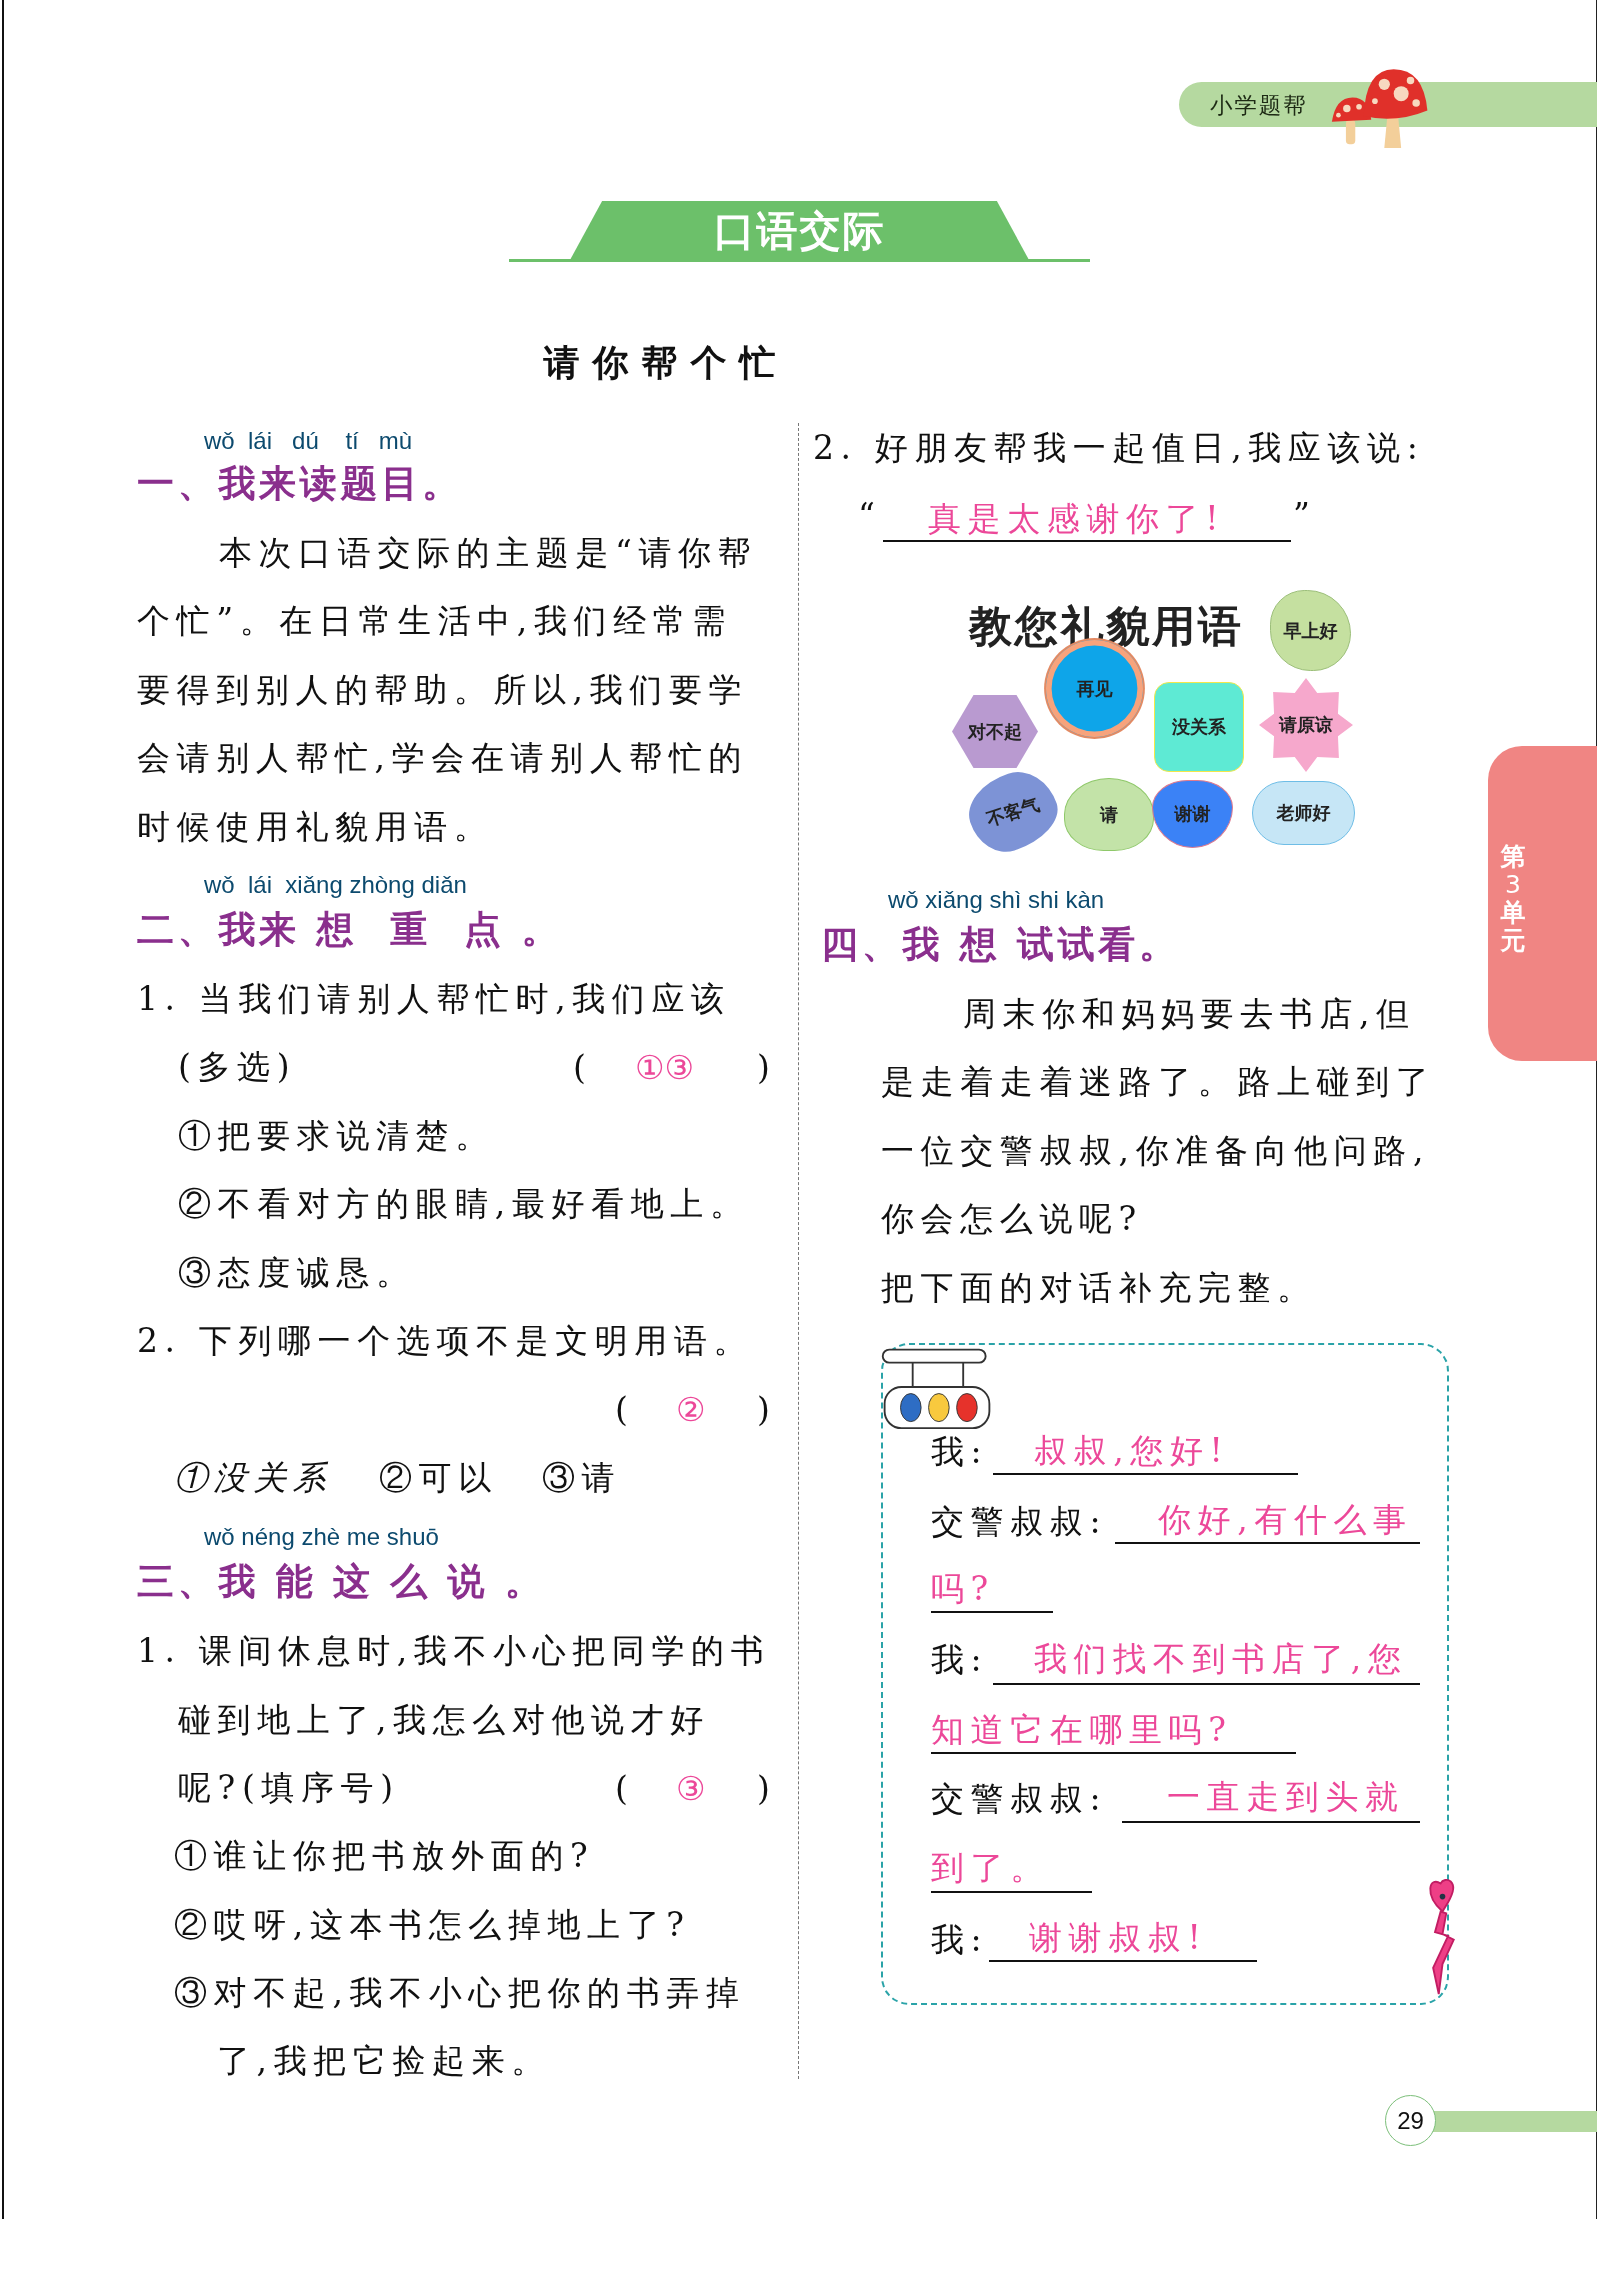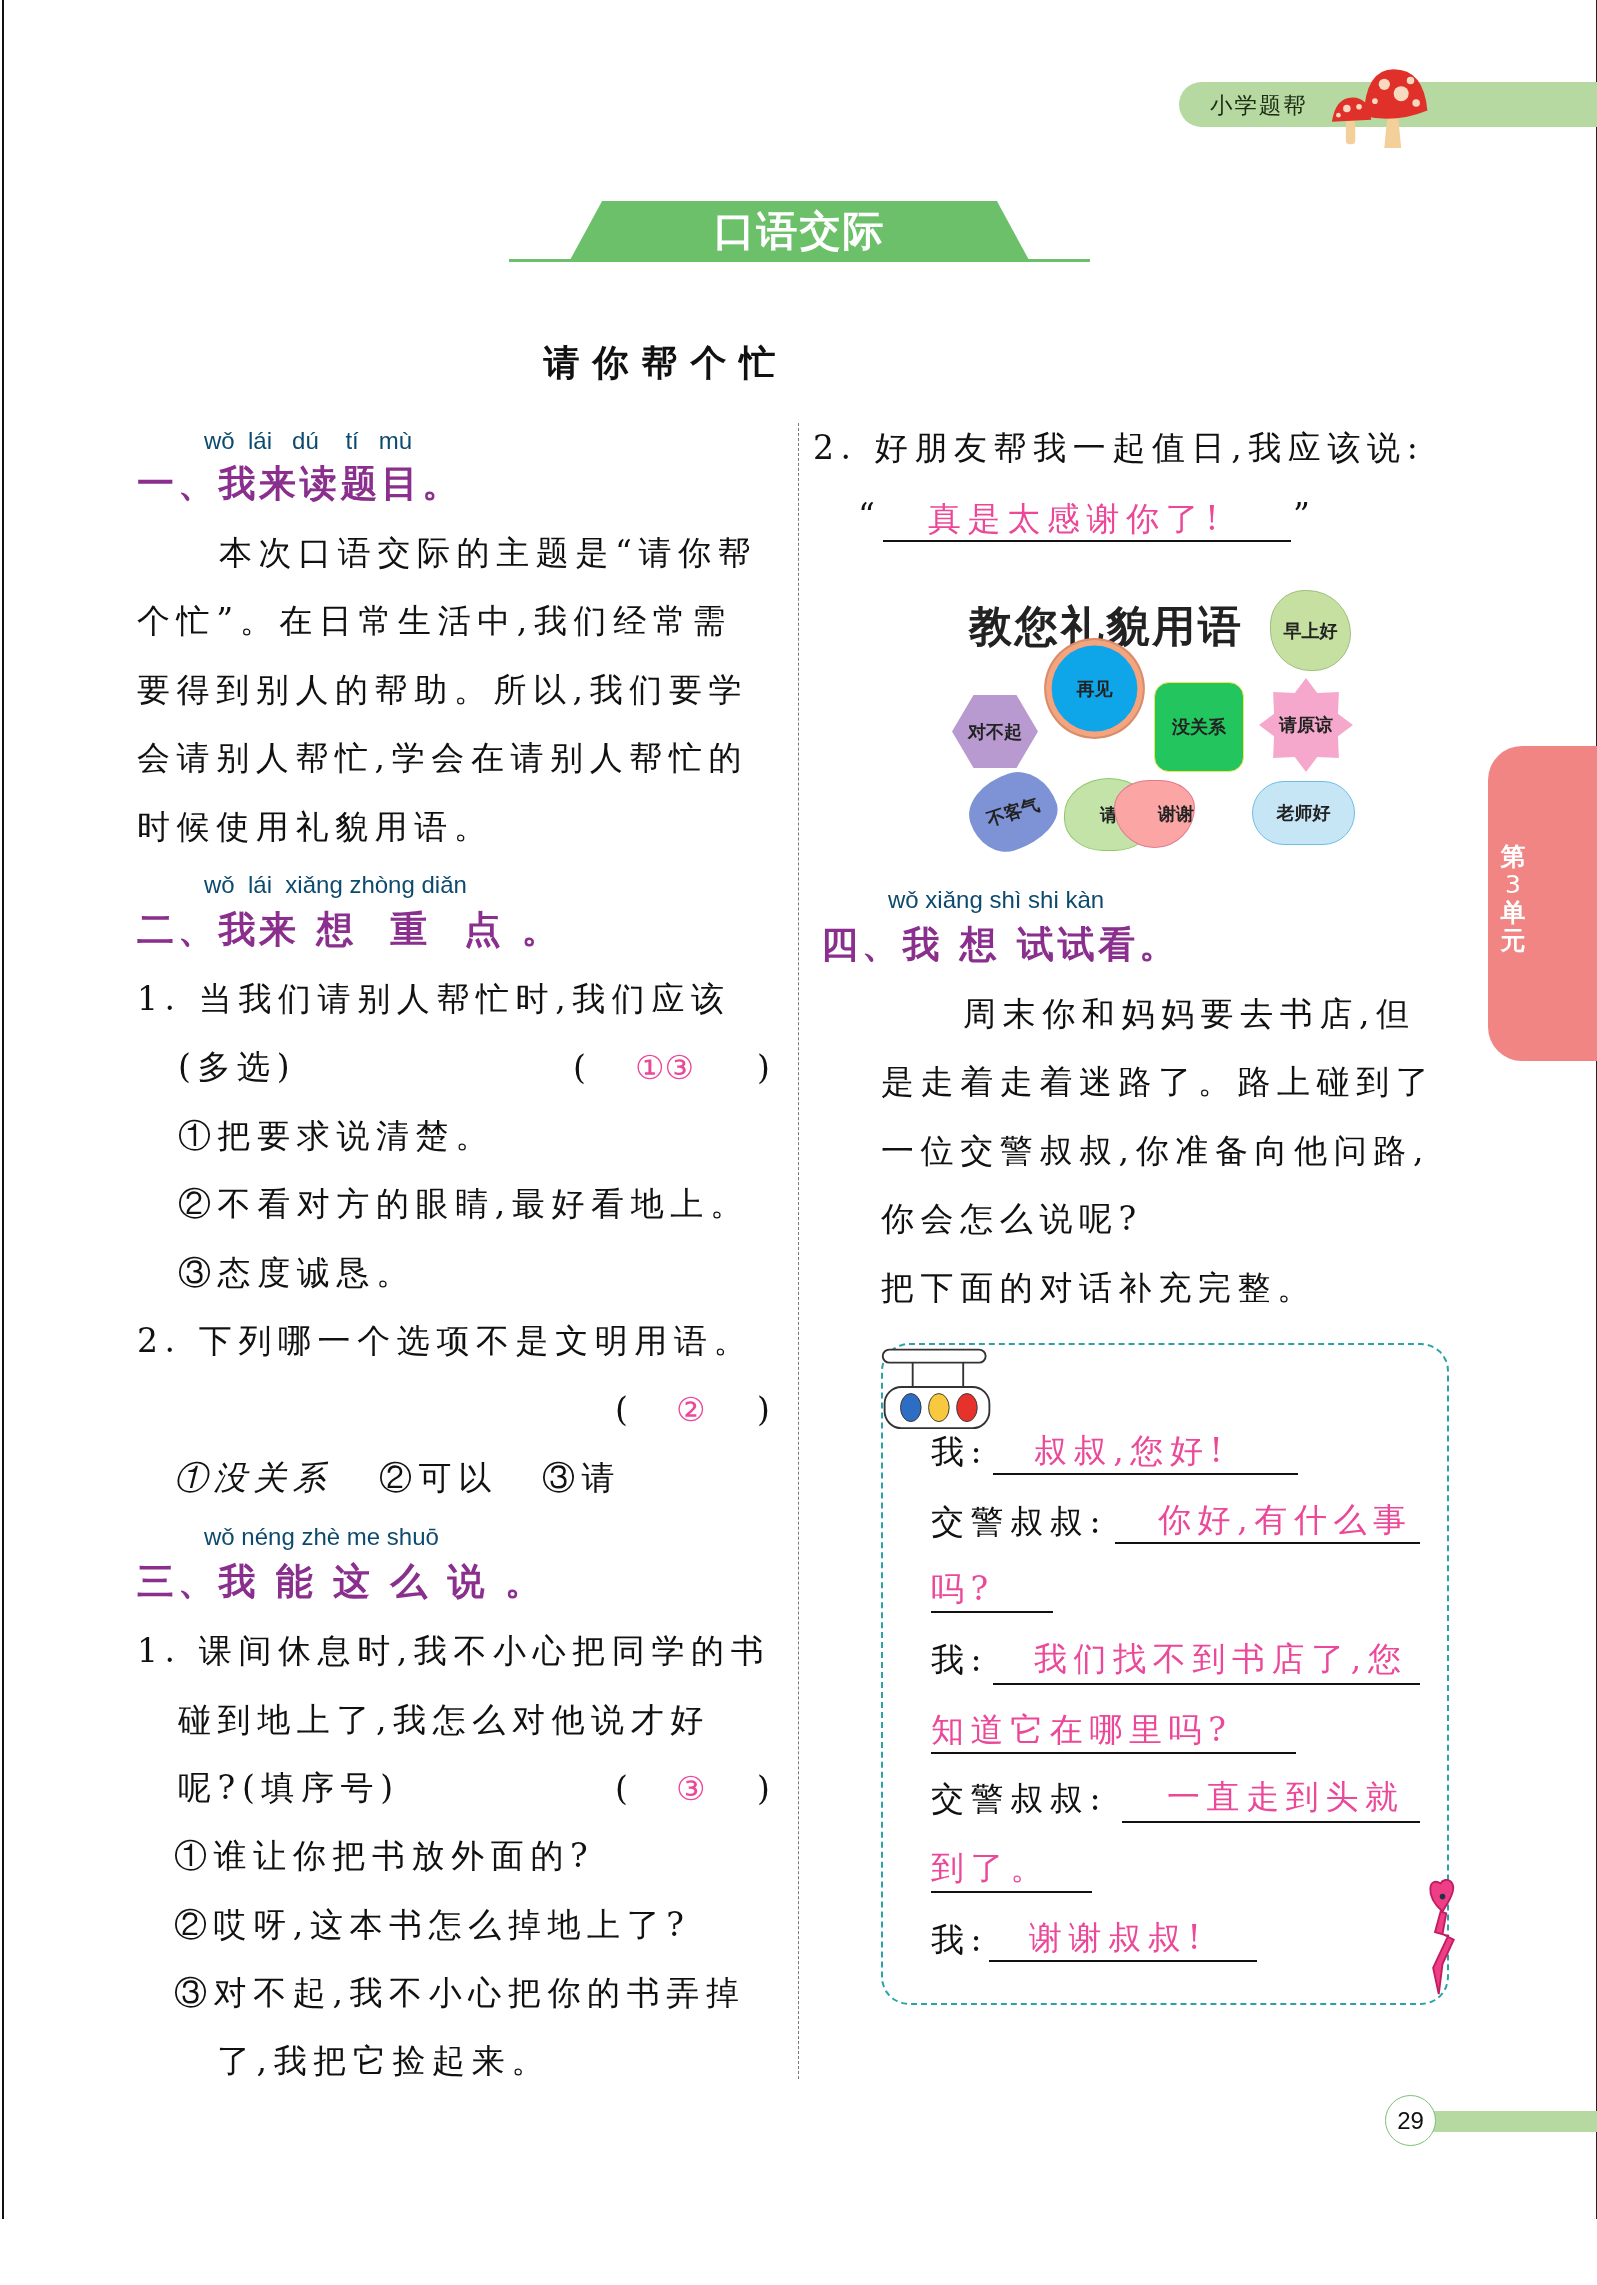--- a/index.html
+++ b/index.html
@@ -140,7 +140,7 @@
   <div class="shape" style="left:1046px;top:640px;width:97px;height:97px;background:#0ea5e9;border-radius:50%;box-shadow:0 0 0 5.6px #f7a37c inset, 0 0 0 1.9px #e38a63;">
       <span>再见</span>
     </div>
-  <div class="shape" style="left:1154px;top:682px;width:88px;height:88px;background:#22c55e;border:1.9px solid #f2e84a;border-radius:15px;">
+  <div class="shape" style="left:1154px;top:682px;width:88px;height:88px;background:#5eead4;border:1.9px solid #f2e84a;border-radius:15px;">
       <span>没关系</span>
     </div>
   <div class="shape" style="left:1259px;top:678px;width:94px;height:94px;background:#f6a8cc;clip-path:polygon(50% 0,62% 16%,85% 15%,84% 38%,100% 50%,84% 62%,85% 85%,62% 84%,50% 100%,38% 84%,15% 85%,16% 62%,0 50%,16% 38%,15% 15%,38% 16%);">

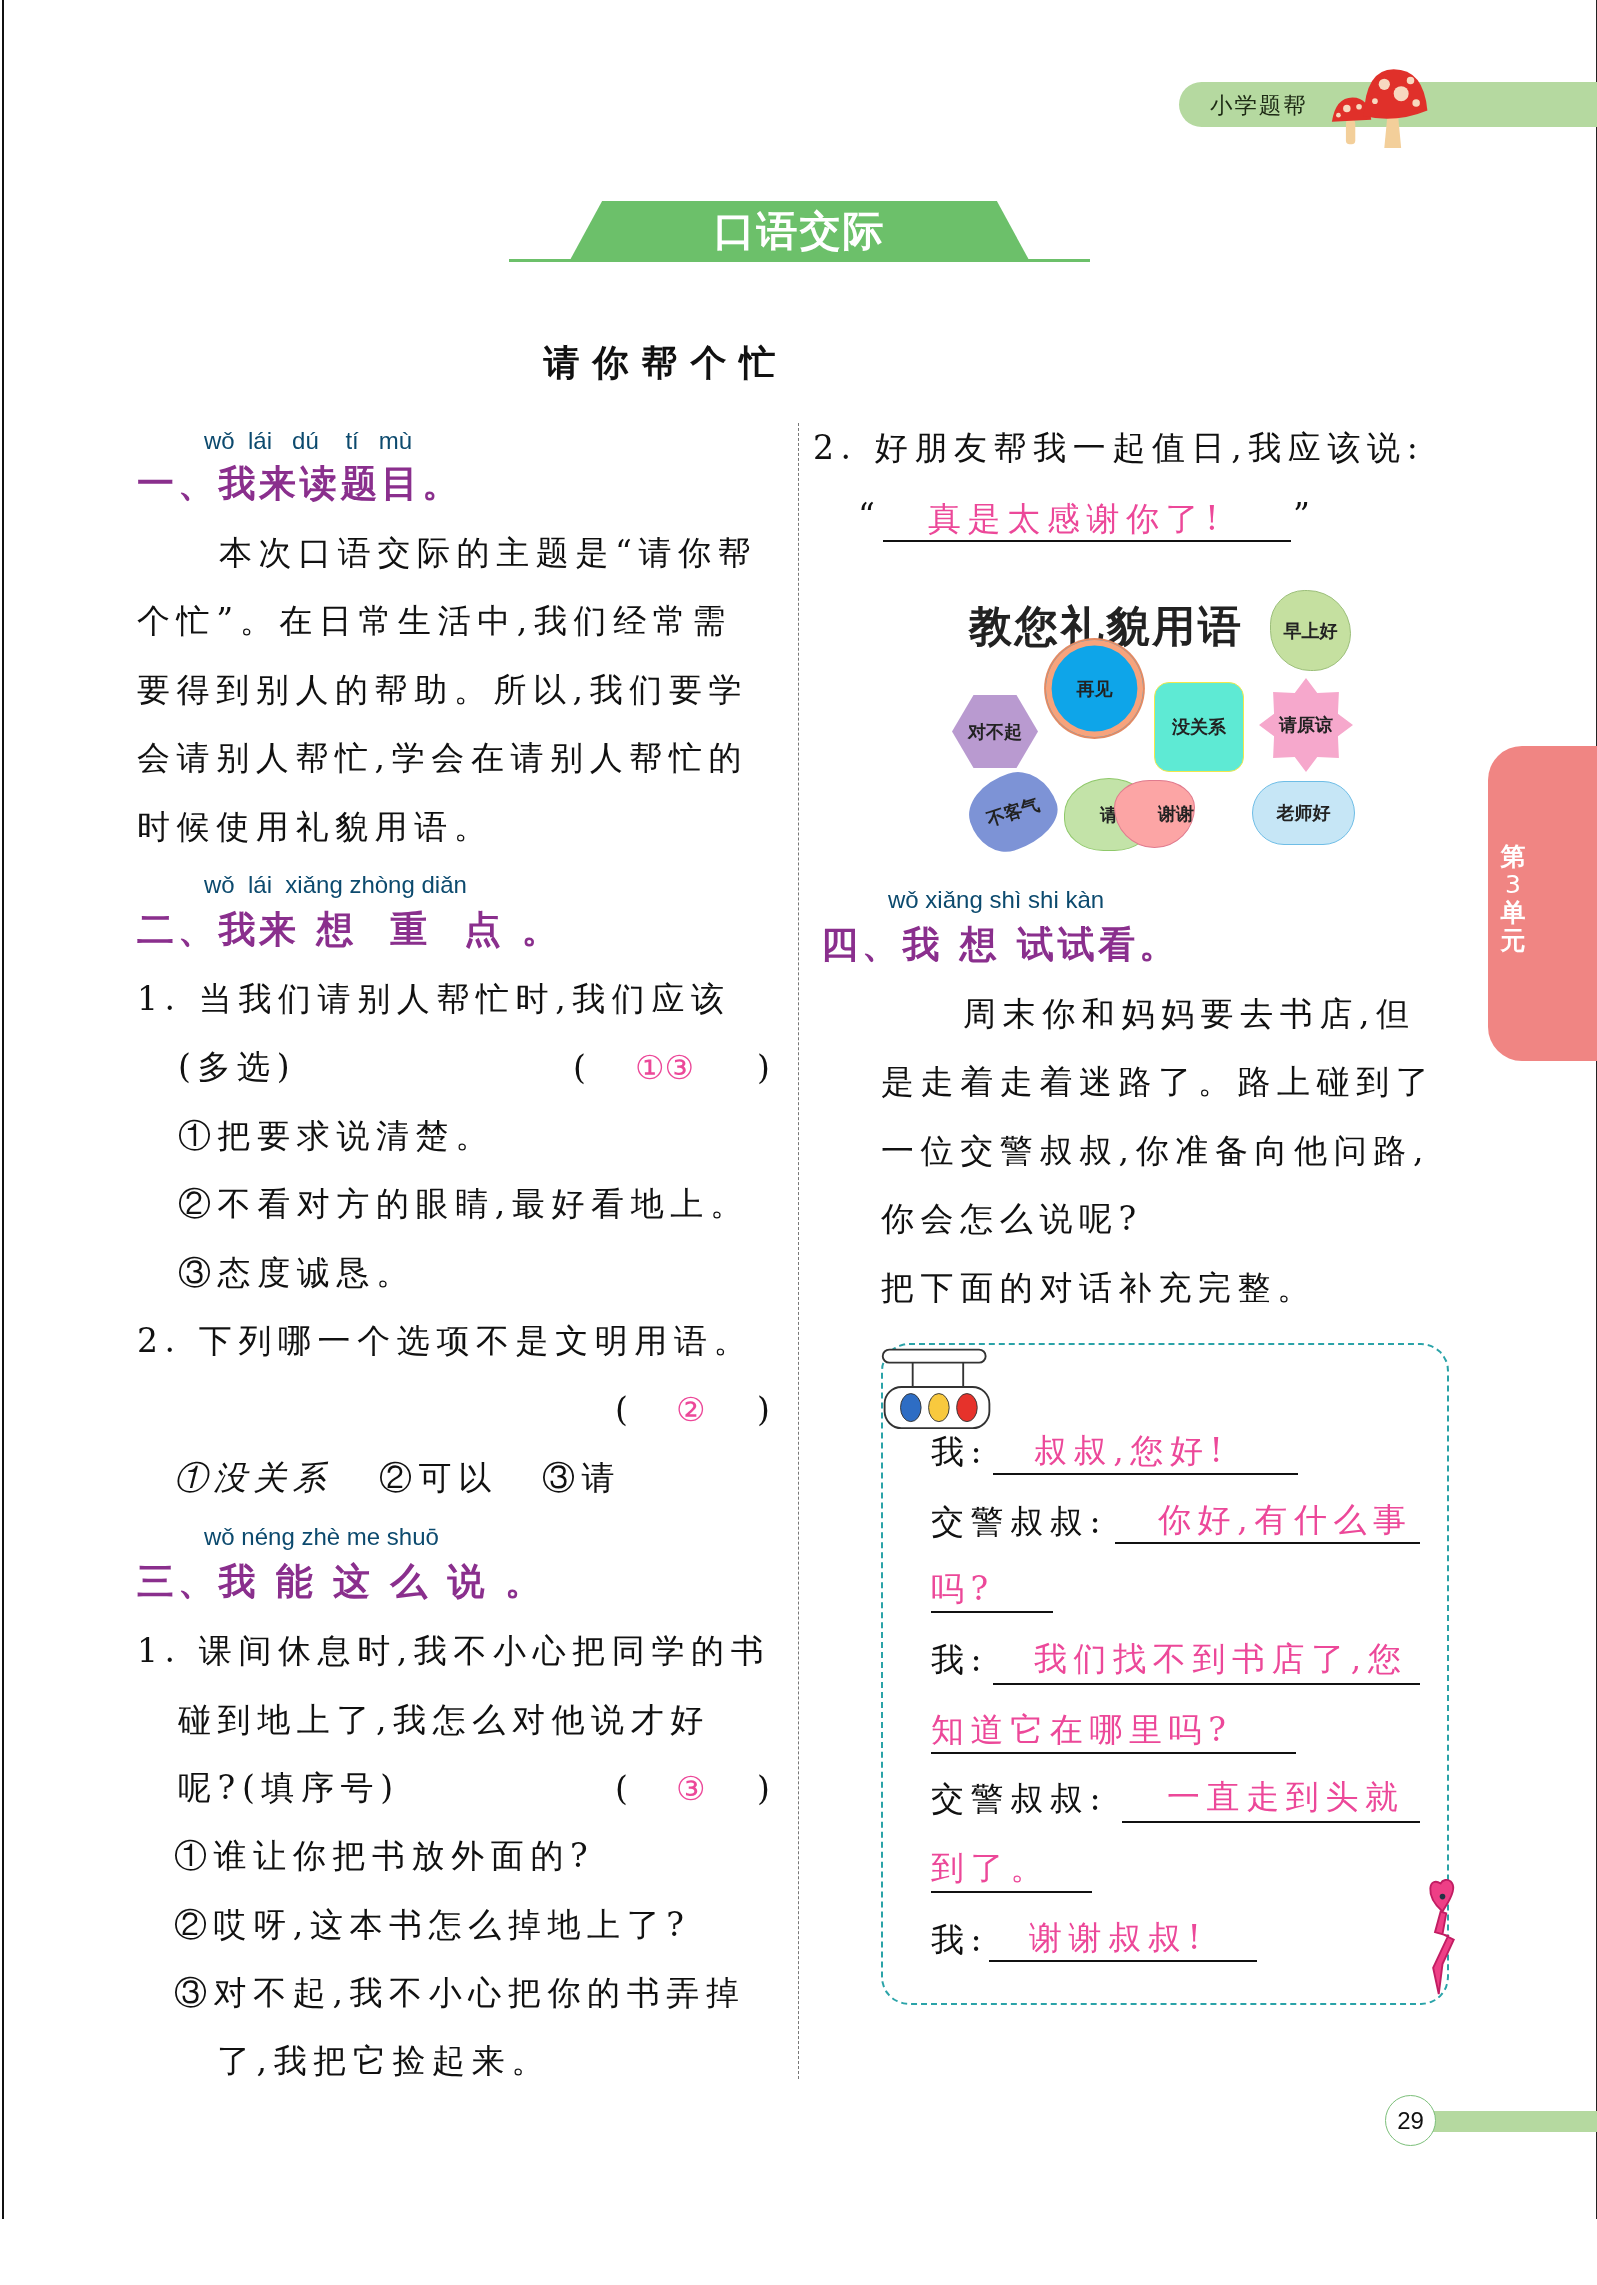--- a/index.html
+++ b/index.html
@@ -152,7 +152,7 @@
   <div class="shape" style="left:1064px;top:778px;width:88px;height:71px;background:#c3e3a8;border:1.9px solid #8fc86a;border-radius:50% 50% 44% 44%;">
       <span>请</span>
     </div>
-  <div class="shape" style="left:1114px;top:780px;width:79px;height:66px;background:#fca5a5;border:1.9px solid #e07b8e;border-radius:44% 44% 50% 50% / 40% 40% 60% 60%;justify-content:flex-end;">
+  <div class="shape" style="left:1152px;top:780px;width:79px;height:66px;background:#3b82f6;border:1.9px solid #e07b8e;border-radius:44% 44% 50% 50% / 40% 40% 60% 60%;">
       <span>谢谢</span>
     </div>
   <div class="shape" style="left:1252px;top:781px;width:101px;height:62px;background:#c6e6f6;border:1.9px solid #6ebde6;border-radius:37px;">

